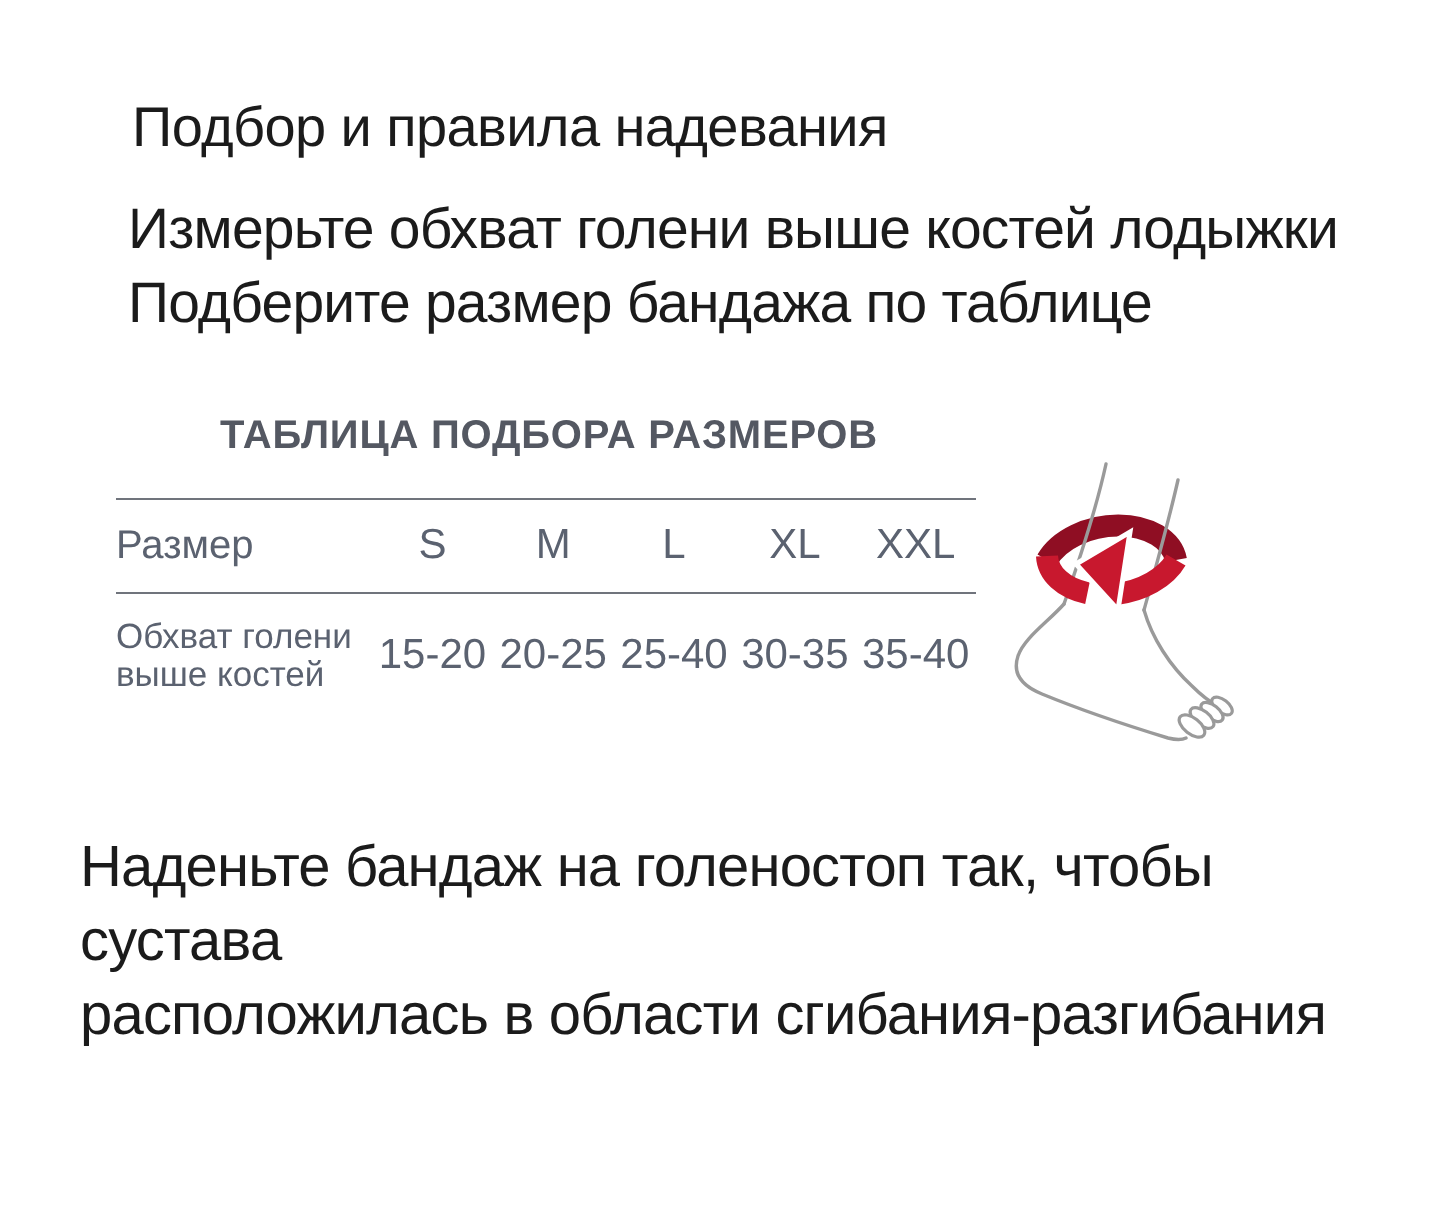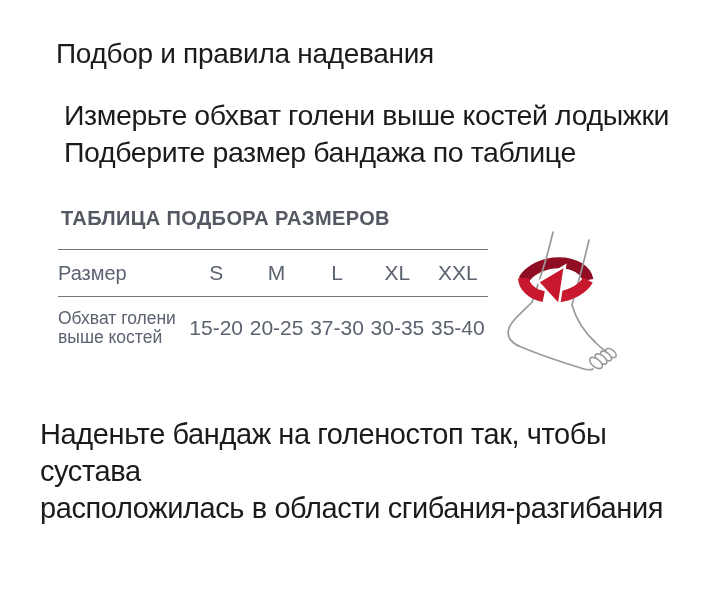--- a/index.html
+++ b/index.html
@@ -19,7 +19,7 @@
     position: absolute;
     left: 48px;
     top: 30px;
-    margin: 8px;
+    margin: 18px;
     font-size: 28px;
     font-weight: 400;
     letter-spacing: -0.3px;

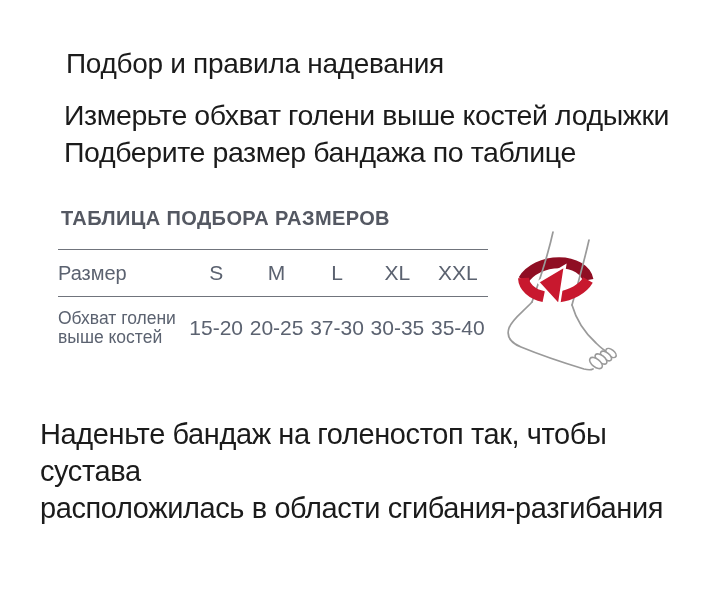--- a/index.html
+++ b/index.html
@@ -50,6 +50,7 @@
     color: #545862;
     margin: 0 0 0 3px;
     height: 42px;
+    text-align: center;
   }
   .rule {
     border-top: 1.5px solid #70747c;

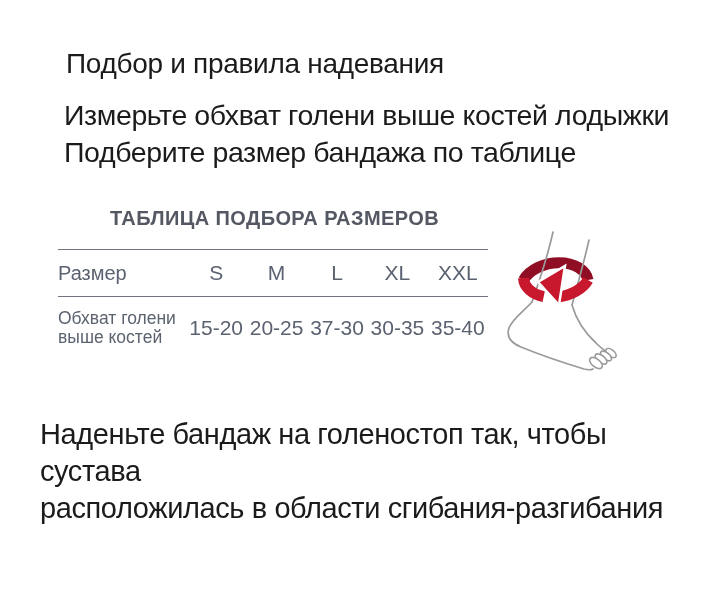--- a/index.html
+++ b/index.html
@@ -131,7 +131,7 @@
       </div>
       <div class="t-cell">15-20</div>
       <div class="t-cell">20-25</div>
-      <div class="t-cell">37-30</div>
+      <div class="t-cell">25-40</div>
       <div class="t-cell">30-35</div>
       <div class="t-cell">35-40</div>
     </div>

